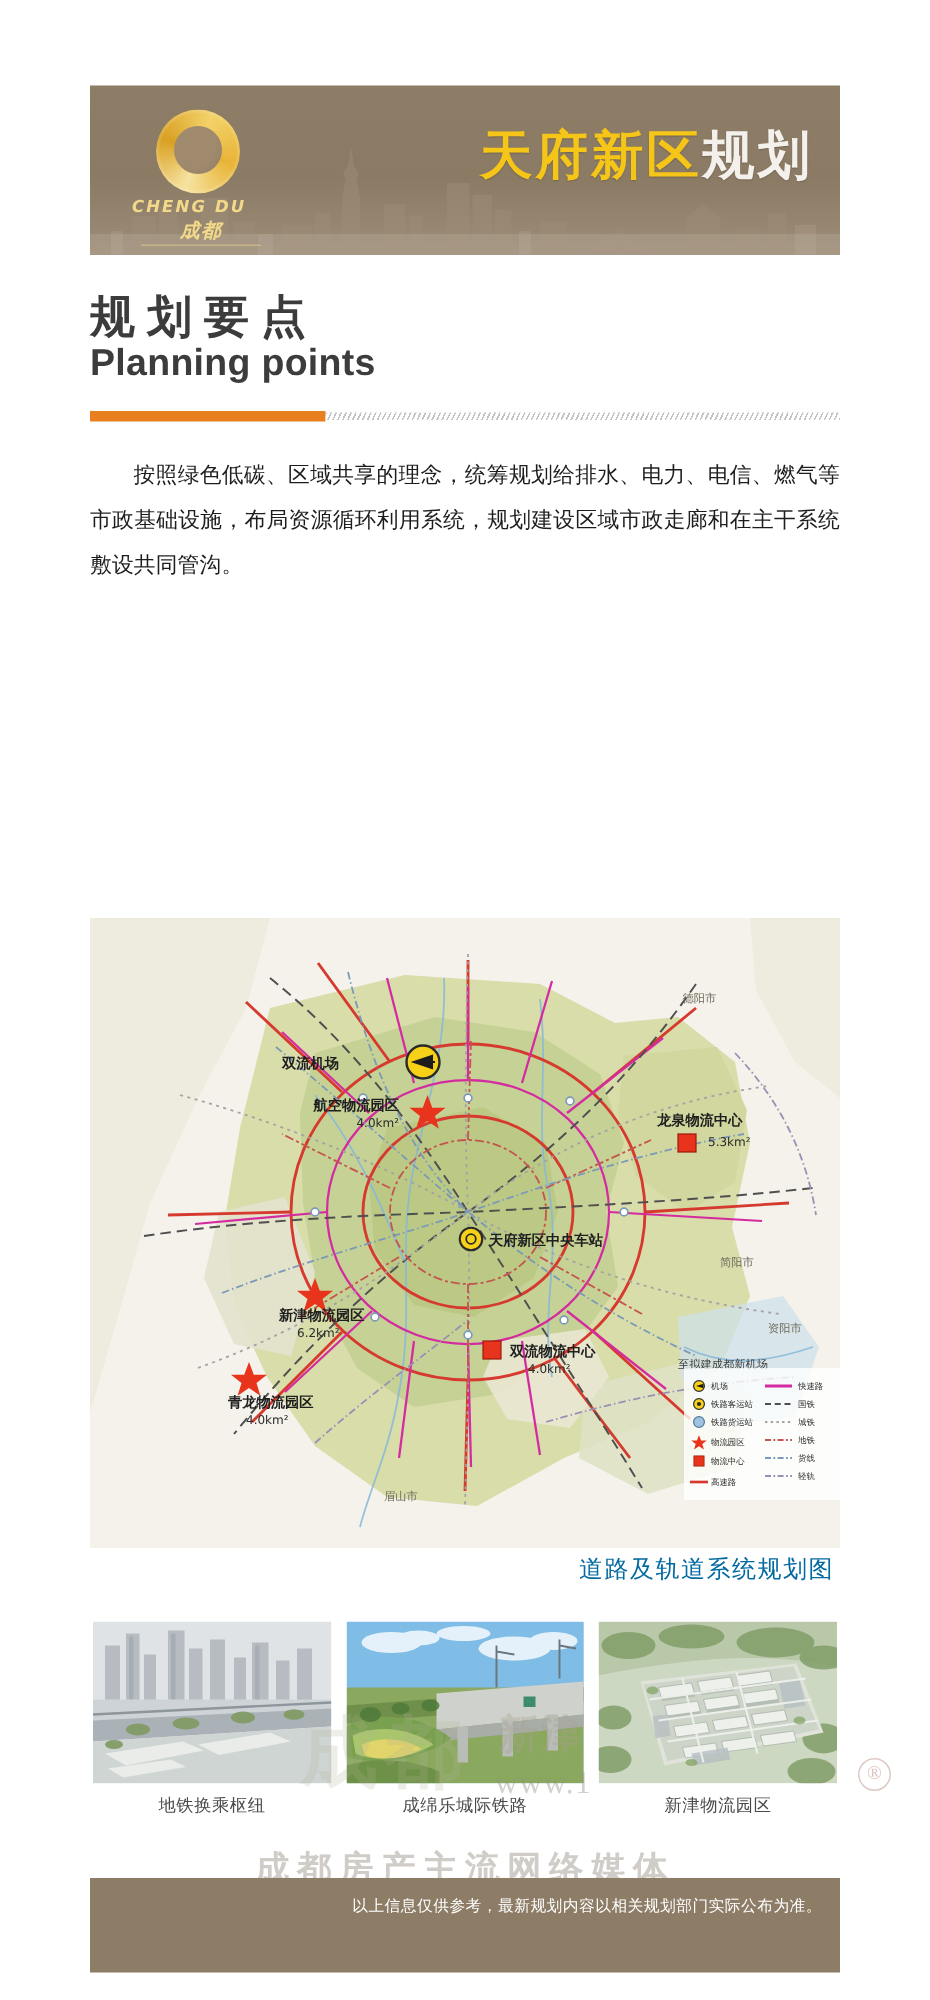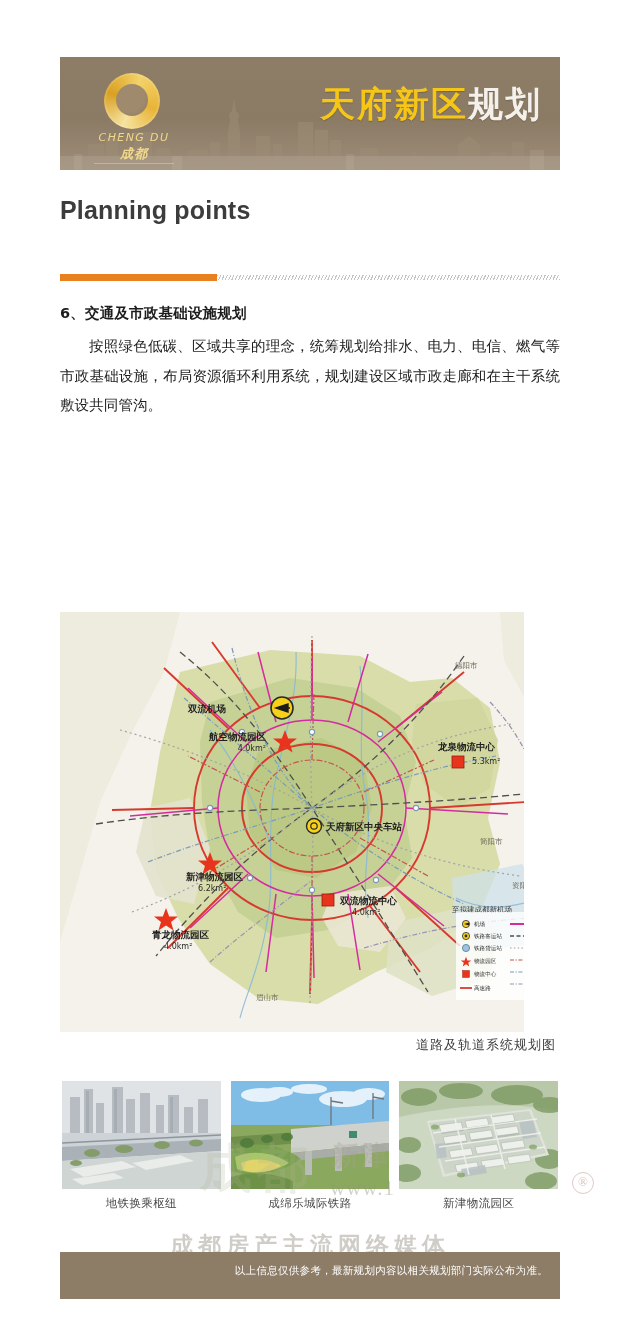--- a/index.html
+++ b/index.html
@@ -39,9 +39,9 @@
     background:radial-gradient(circle at 40% 38%, #a08a6d 0 55%, #8d7c66 100%);
   }
   .logo .en{
-    position:absolute;left:0;top:60px;width:92px;text-align:center;
+    position:absolute;left:0;top:60px;width:92px;
     font-family:"DejaVu Sans","Liberation Sans",sans-serif;
-    font-size:11px;font-weight:400;font-style:italic;letter-spacing:1.4px;
+    font-size:11px;font-weight:700;font-style:italic;letter-spacing:1.4px;
     color:#f0d municipal;color:#f1d display;color:#f2d98a;
   }
   .logo .cn{

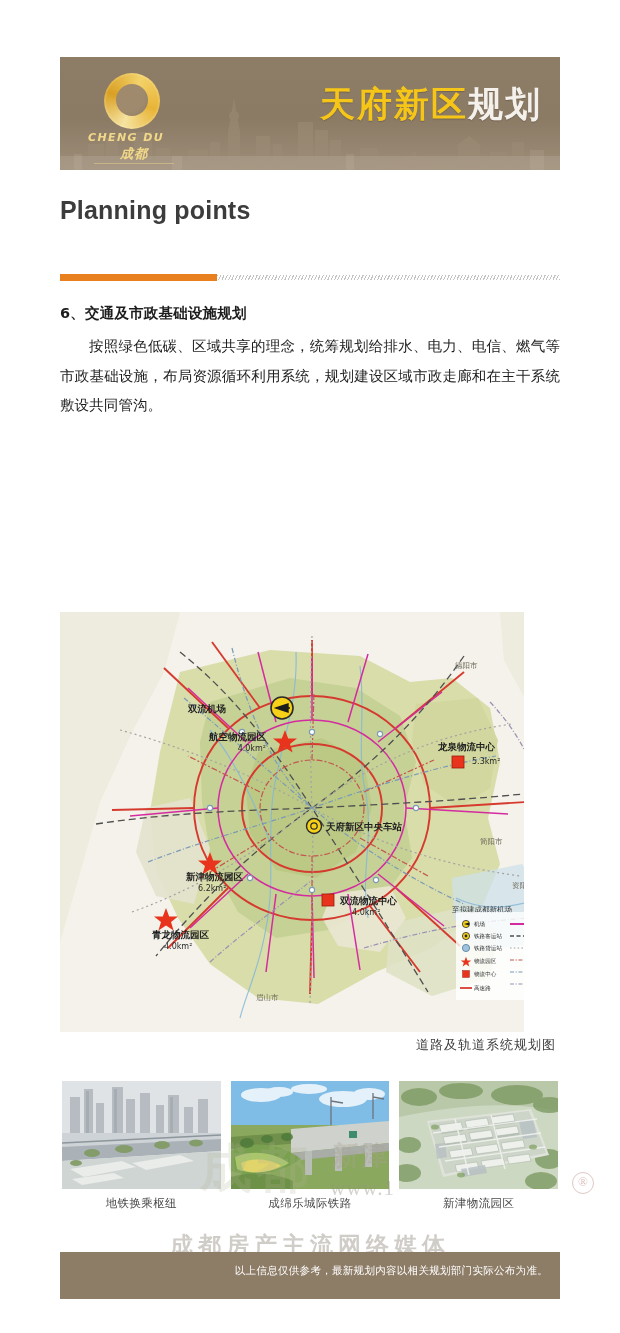--- a/index.html
+++ b/index.html
@@ -210,6 +210,7 @@
   </div>
 
   <div class="sec-title">
+    <div class="cn">规划要点</div>
     <div class="en">Planning points</div>
   </div>
   <div class="rulebar">

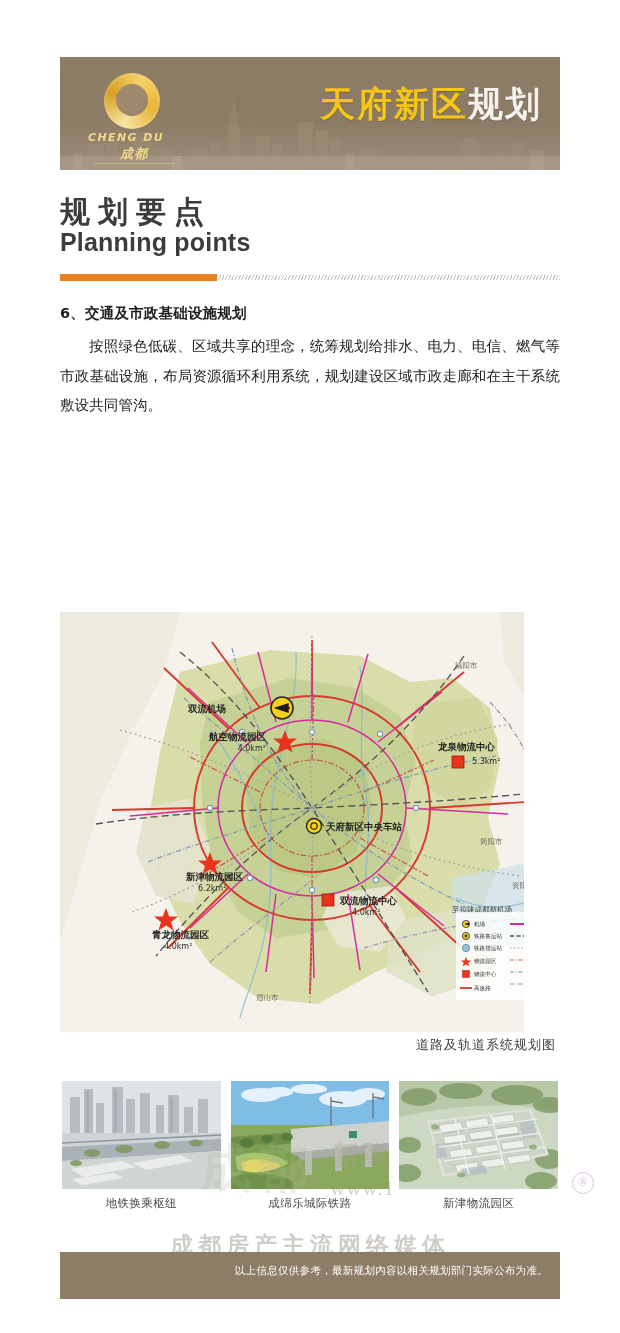--- a/index.html
+++ b/index.html
@@ -219,7 +219,6 @@
   </div>
 
   <div class="body-wrap">
-    <p class="h-sub">6、交通及市政基础设施规划</p>
     <p class="para">按照绿色低碳、区域共享的理念，统筹规划给排水、电力、电信、燃气等市政基础设施，布局资源循环利用系统，规划建设区域市政走廊和在主干系统敷设共同管沟。</p>
   </div>
 

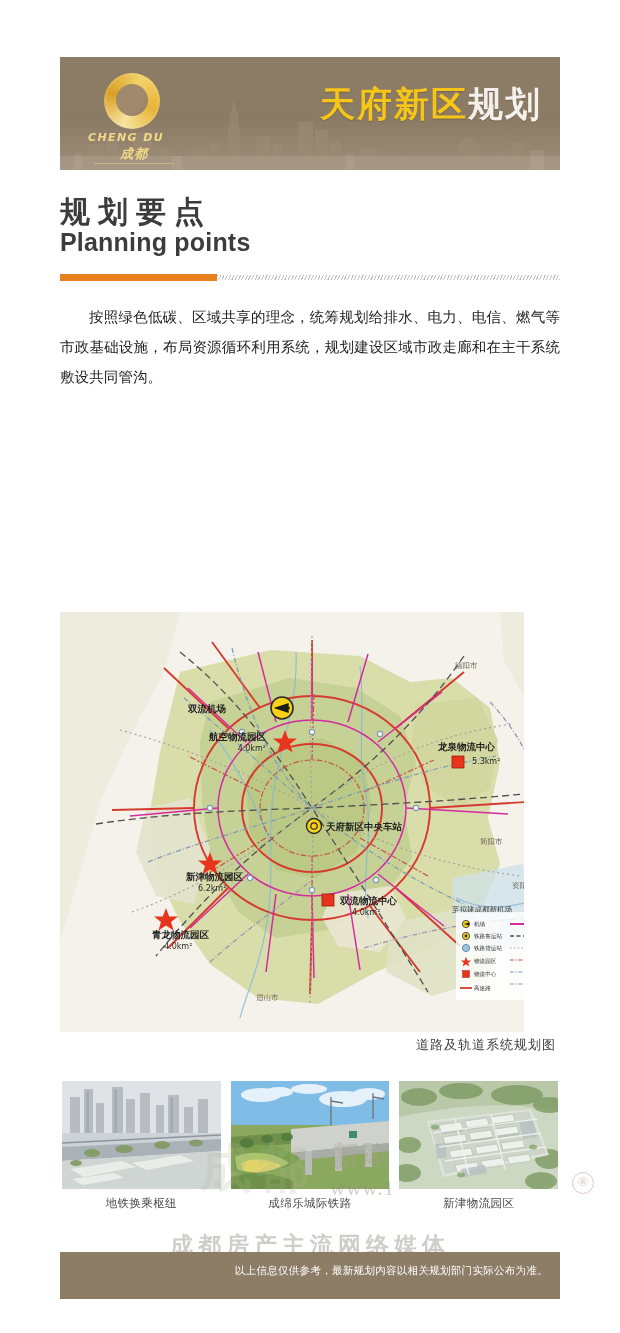--- a/index.html
+++ b/index.html
@@ -93,7 +93,7 @@
 
   
   .map-box{
-    position:absolute;left:60px;top:612px;width:464px;height:420px;
+    position:absolute;left:60px;top:612px;width:500px;height:420px;
     background:#f3f1ea;overflow:hidden;
   }
   .map-box svg{display:block;width:500px;height:420px;}

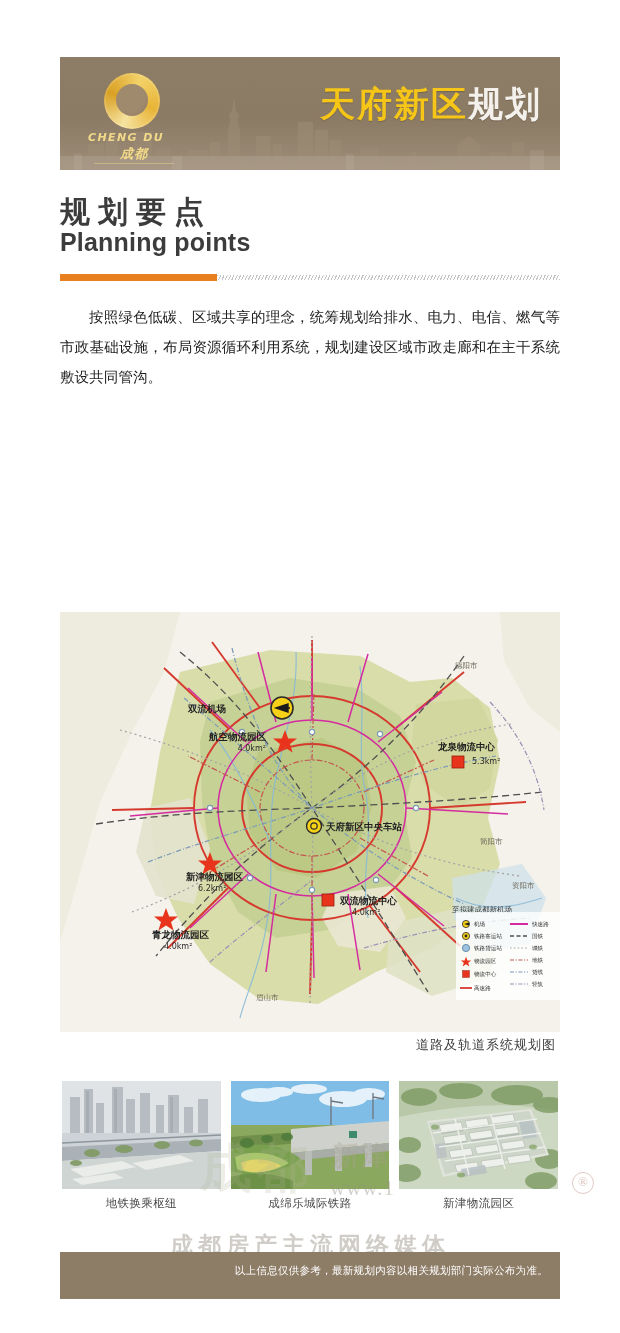--- a/index.html
+++ b/index.html
@@ -100,7 +100,7 @@
 
   .map-caption{
     position:absolute;left:60px;top:1036px;width:500px;text-align:right;
-    font-size:13px;color:#404040;letter-spacing:1px;padding-right:4px;box-sizing:border-box;
+    font-size:16px;color:#0369a1;letter-spacing:1px;padding-right:4px;box-sizing:border-box;
   }
 
   

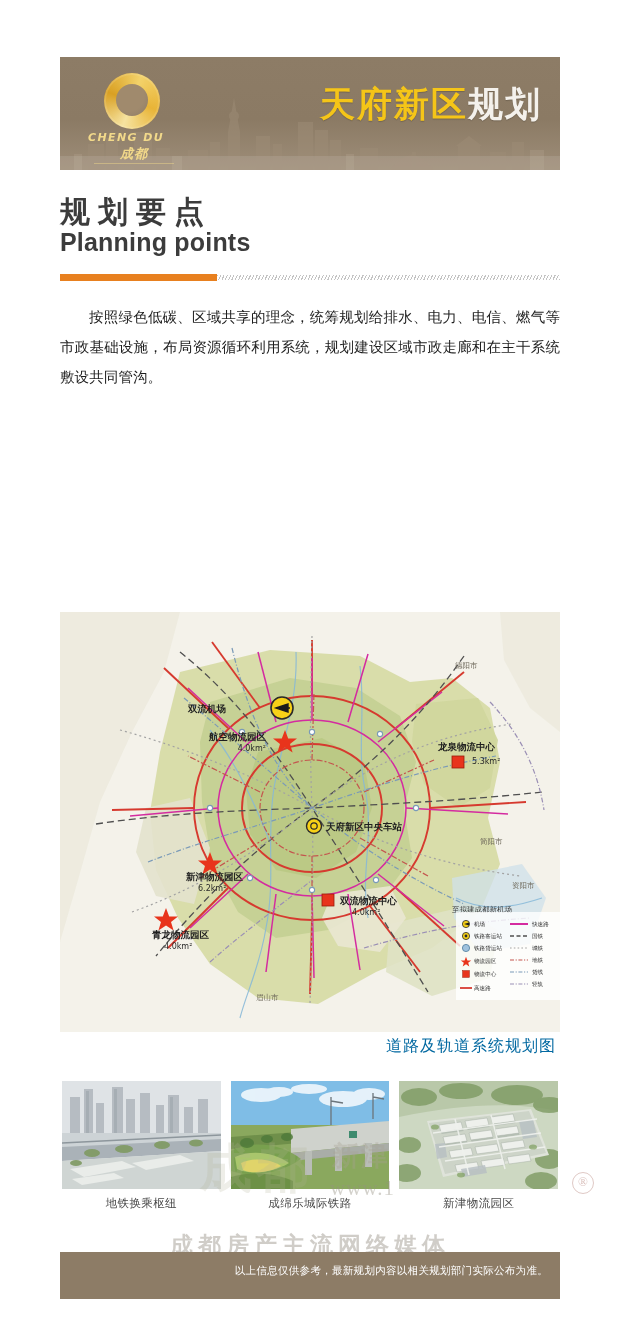--- a/index.html
+++ b/index.html
@@ -149,7 +149,7 @@
 
   
   .footer{
-    position:absolute;left:60px;top:1252px;width:500px;height:47px;
+    position:absolute;left:60px;top:1252px;width:500px;height:63px;
     background:#8d7c66;
   }
   .footer .txt{

